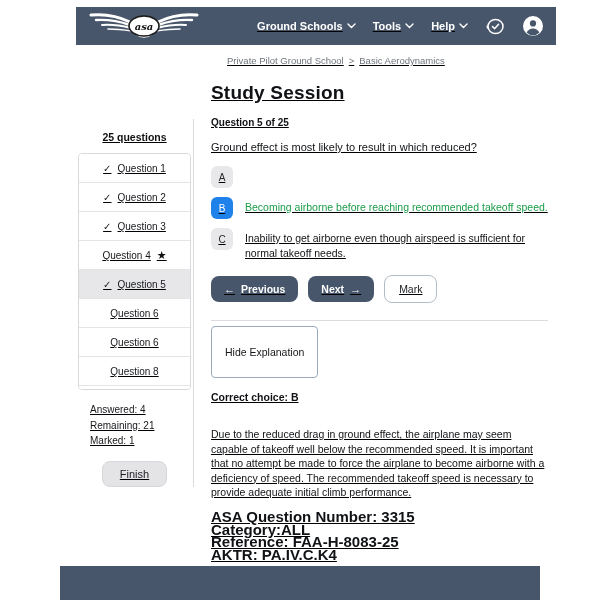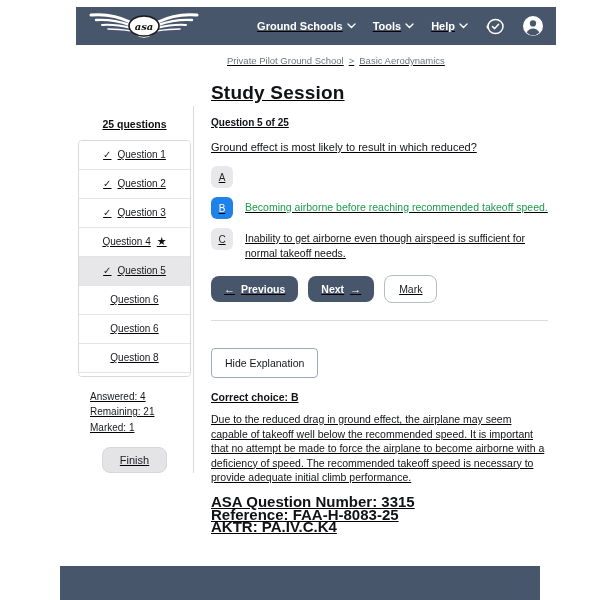--- a/index.html
+++ b/index.html
@@ -74,8 +74,8 @@
   .main-divider { border: none; border-top: 1px solid #dcdce0; margin-top: 17px; }
 
   .hide-expl-btn {
-    margin-top: 27px; background: #fff; border: 1px solid #9aaaba; border-radius: 4px;
-    padding: 8px 13px; font-size: 10.5px; color: #14161a; font-family: inherit; cursor: pointer;
+    margin-top: 5px; background: #fff; border: 1px solid #9aaaba; border-radius: 4px;
+    padding: 19px 13px; font-size: 10.5px; color: #14161a; font-family: inherit; cursor: pointer;
   }
   .correct-choice { margin-top: 13px; font-size: 10.5px; font-weight: 700; color: #101215; }
   .expl-body { margin-top: 9px; font-size: 10.5px; line-height: 14.6px; color: #101215; max-width: 352px; }

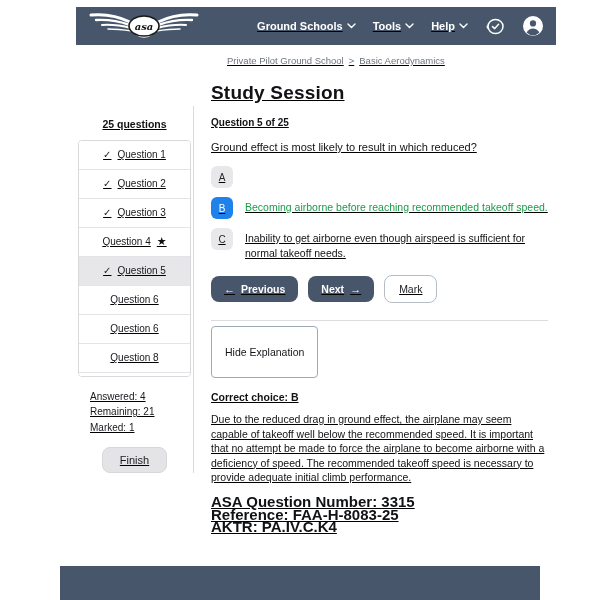--- a/index.html
+++ b/index.html
@@ -78,7 +78,7 @@
     padding: 19px 13px; font-size: 10.5px; color: #14161a; font-family: inherit; cursor: pointer;
   }
   .correct-choice { margin-top: 13px; font-size: 10.5px; font-weight: 700; color: #101215; }
-  .expl-body { margin-top: 9px; font-size: 10.5px; line-height: 14.6px; color: #101215; max-width: 352px; }
+  .expl-body { margin-top: 24px; font-size: 10.5px; line-height: 14.6px; color: #101215; max-width: 352px; }
   .expl-meta { margin-top: 11px; font-size: 15px; font-weight: 700; color: #101215; line-height: 12.6px; }
 
   

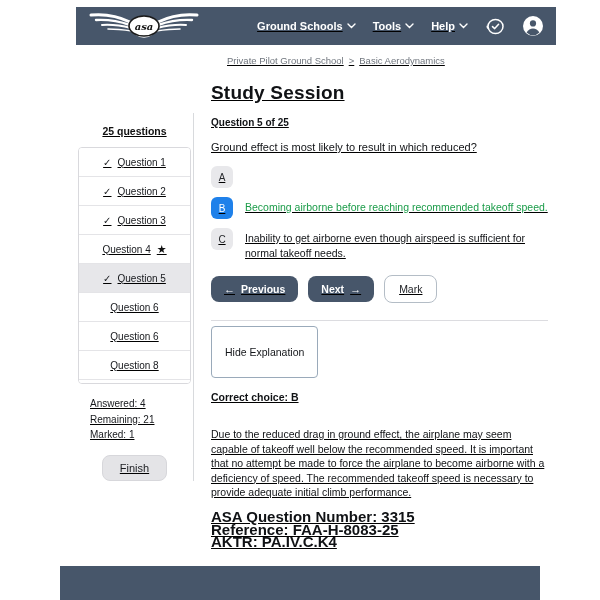--- a/index.html
+++ b/index.html
@@ -233,6 +233,7 @@
         <div class="expl-body">Due to the reduced drag in ground effect, the airplane may seem capable of takeoff well below the recommended speed. It is important that no attempt be made to force the airplane to become airborne with a deficiency of speed. The recommended takeoff speed is necessary to provide adequate initial climb performance.</div>
         <div class="expl-meta">
           <div>ASA Question Number: 3315</div>
+          <div>Category:ALL</div>
           <div>Reference: FAA-H-8083-25</div>
           <div>AKTR: PA.IV.C.K4</div>
         </div>

